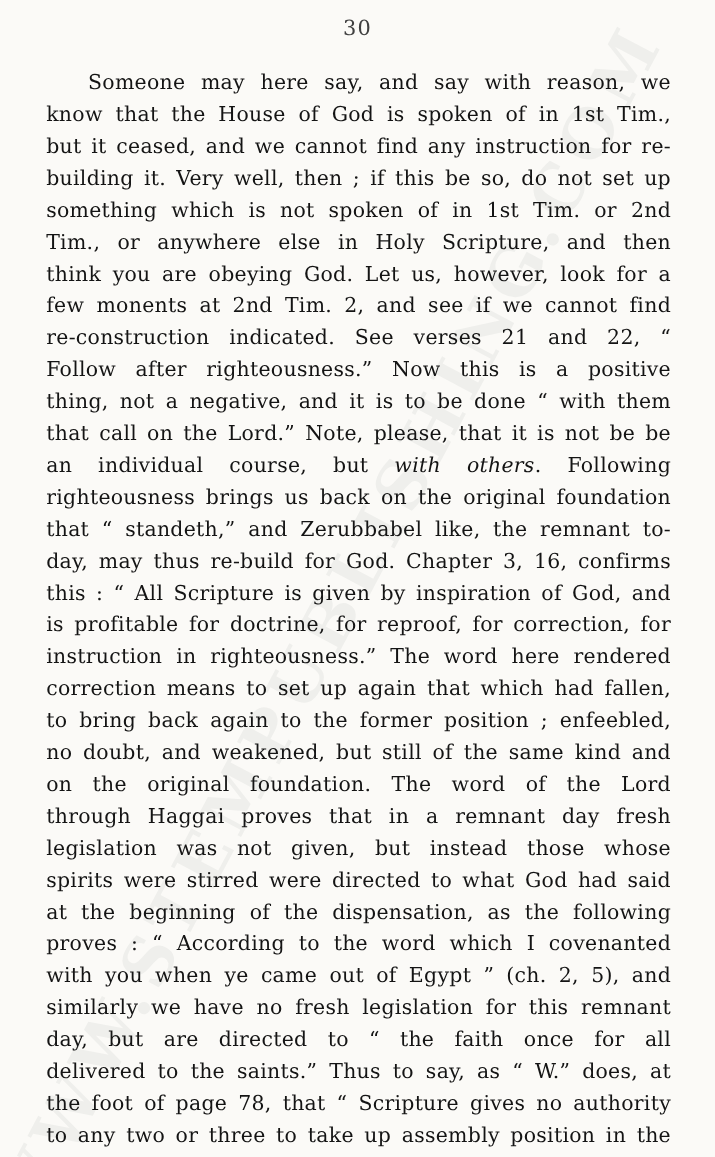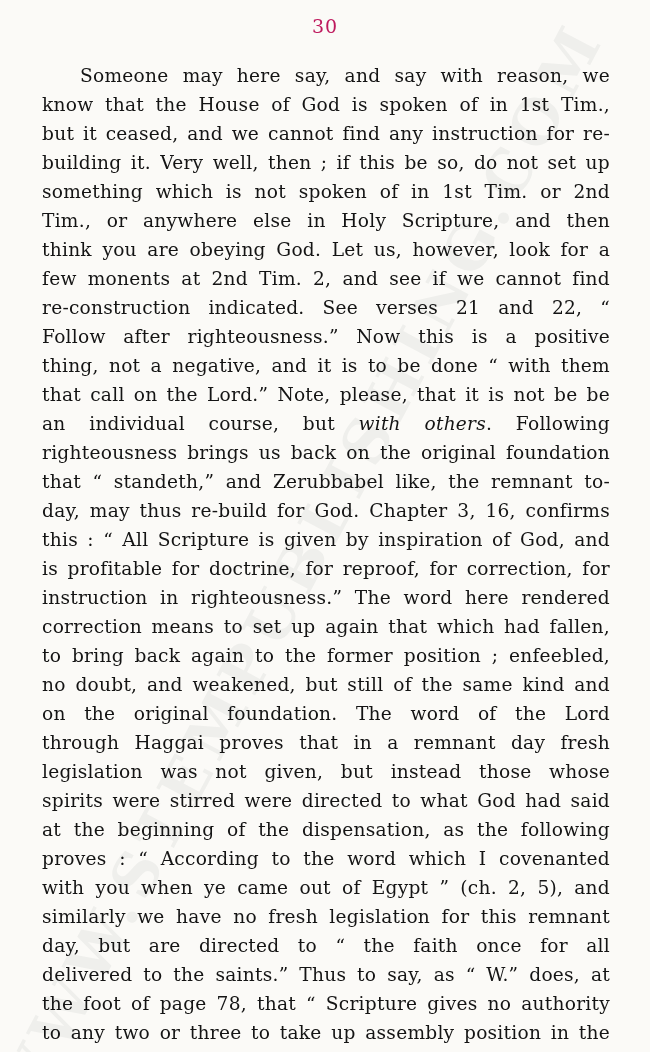--- a/index.html
+++ b/index.html
@@ -23,7 +23,7 @@
     padding-top: 15px;
     font-size: 19px;
     letter-spacing: 1px;
-    color: #be185d;
+    color: #404040;
   }
   .body-text {
     margin: 24px 40px 0 42px;

